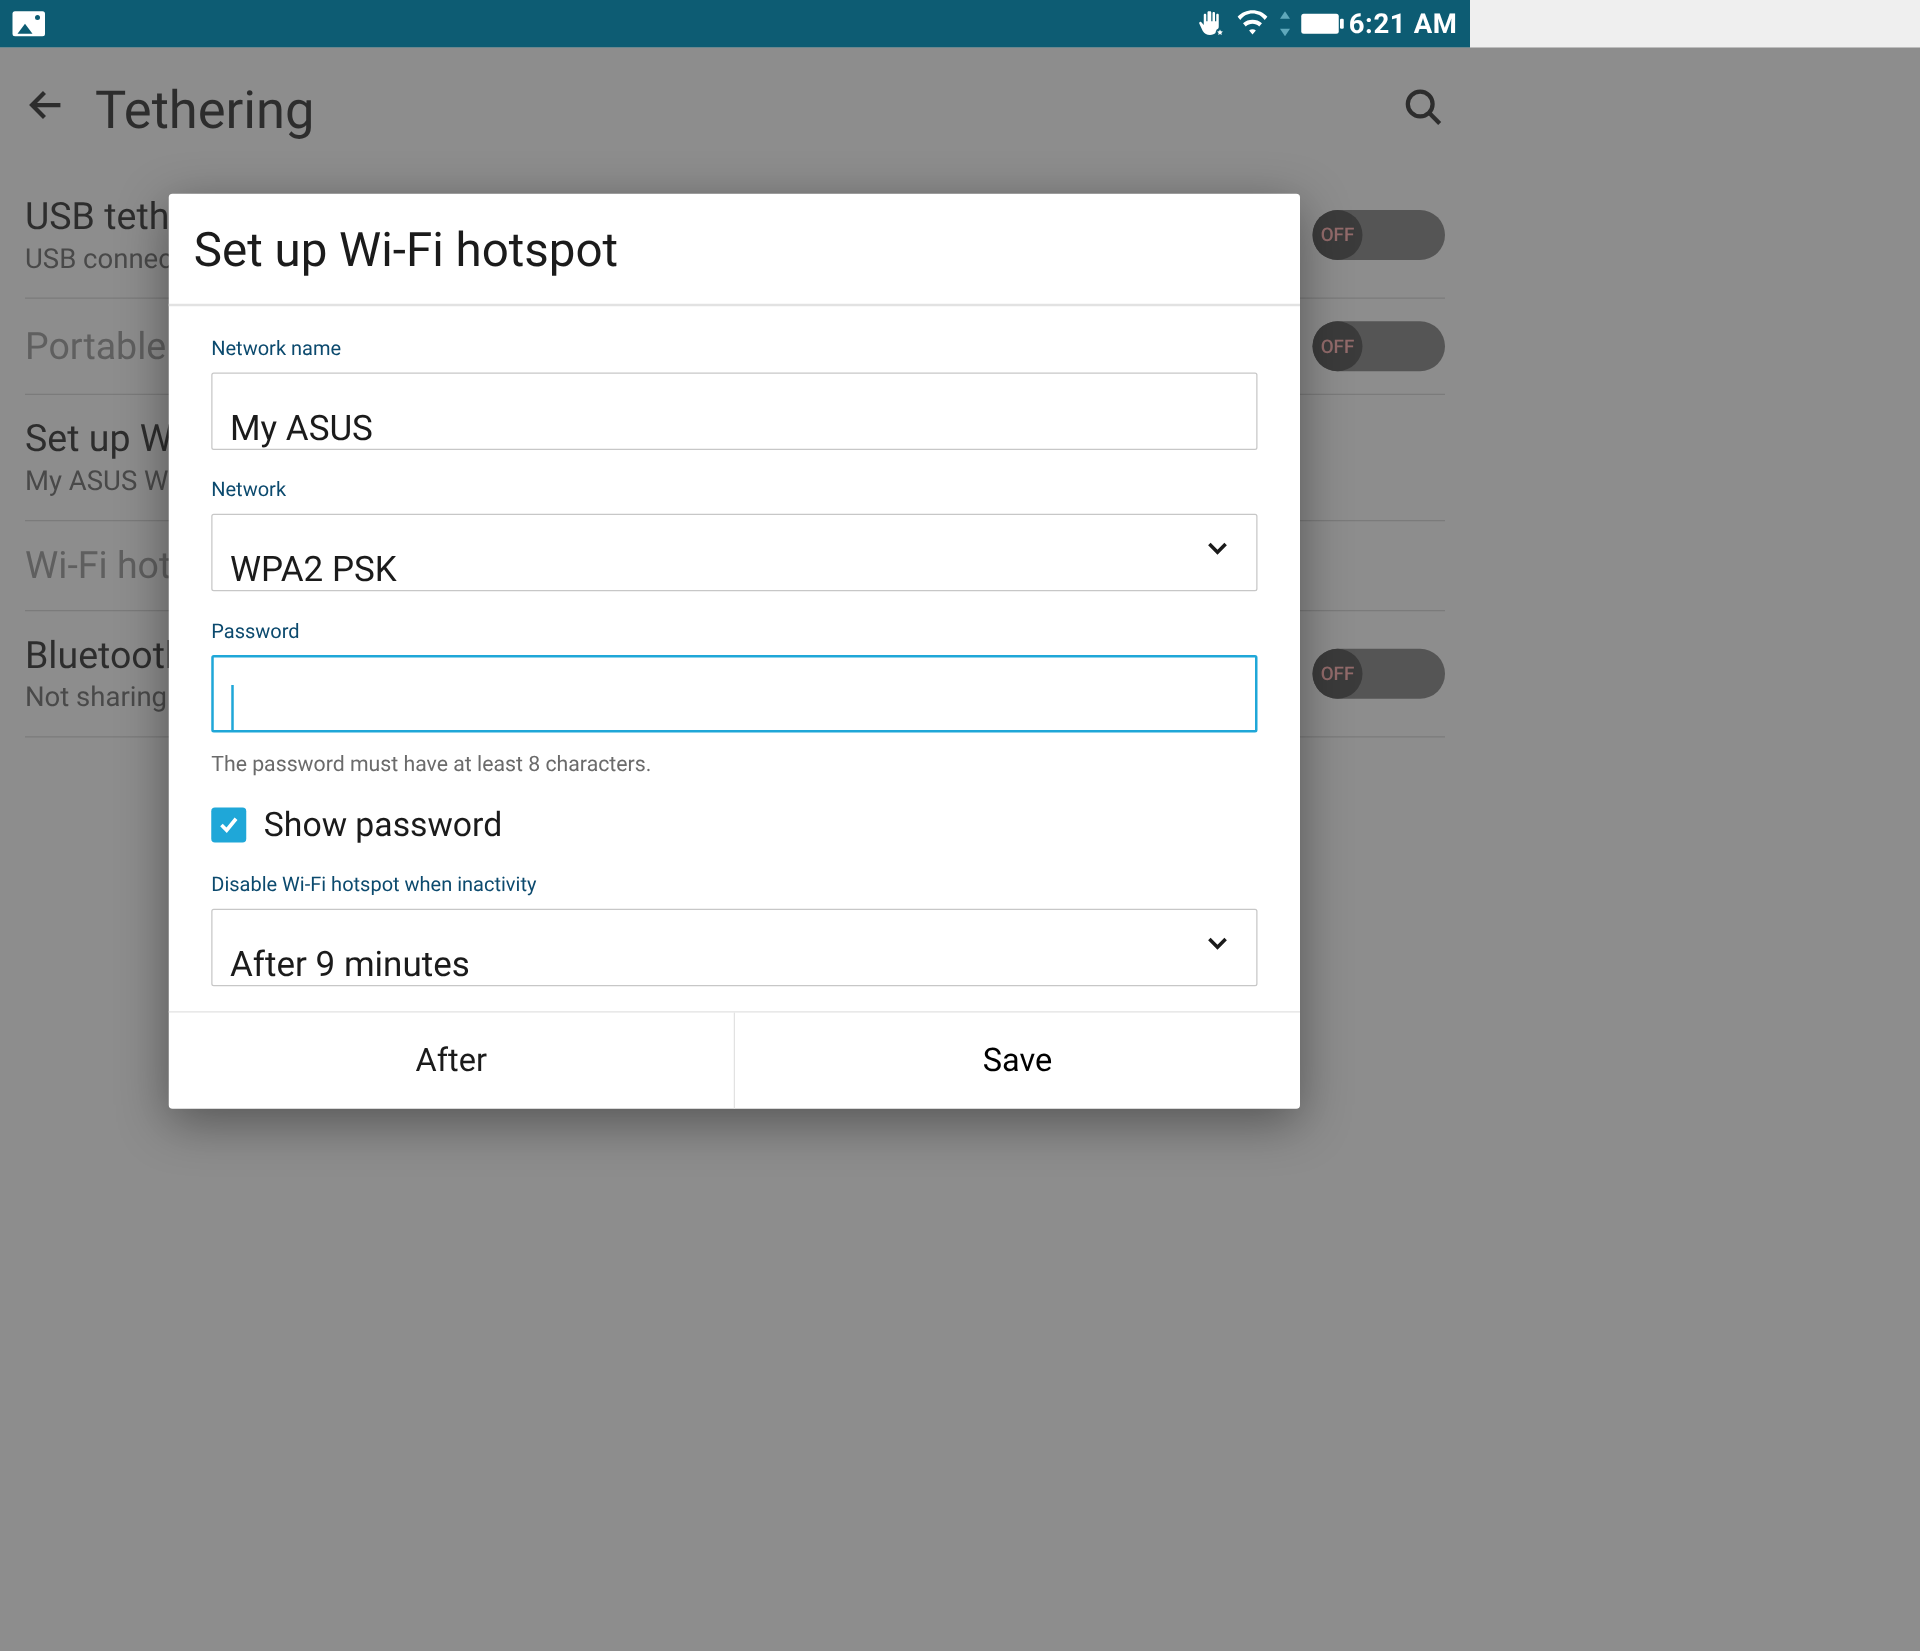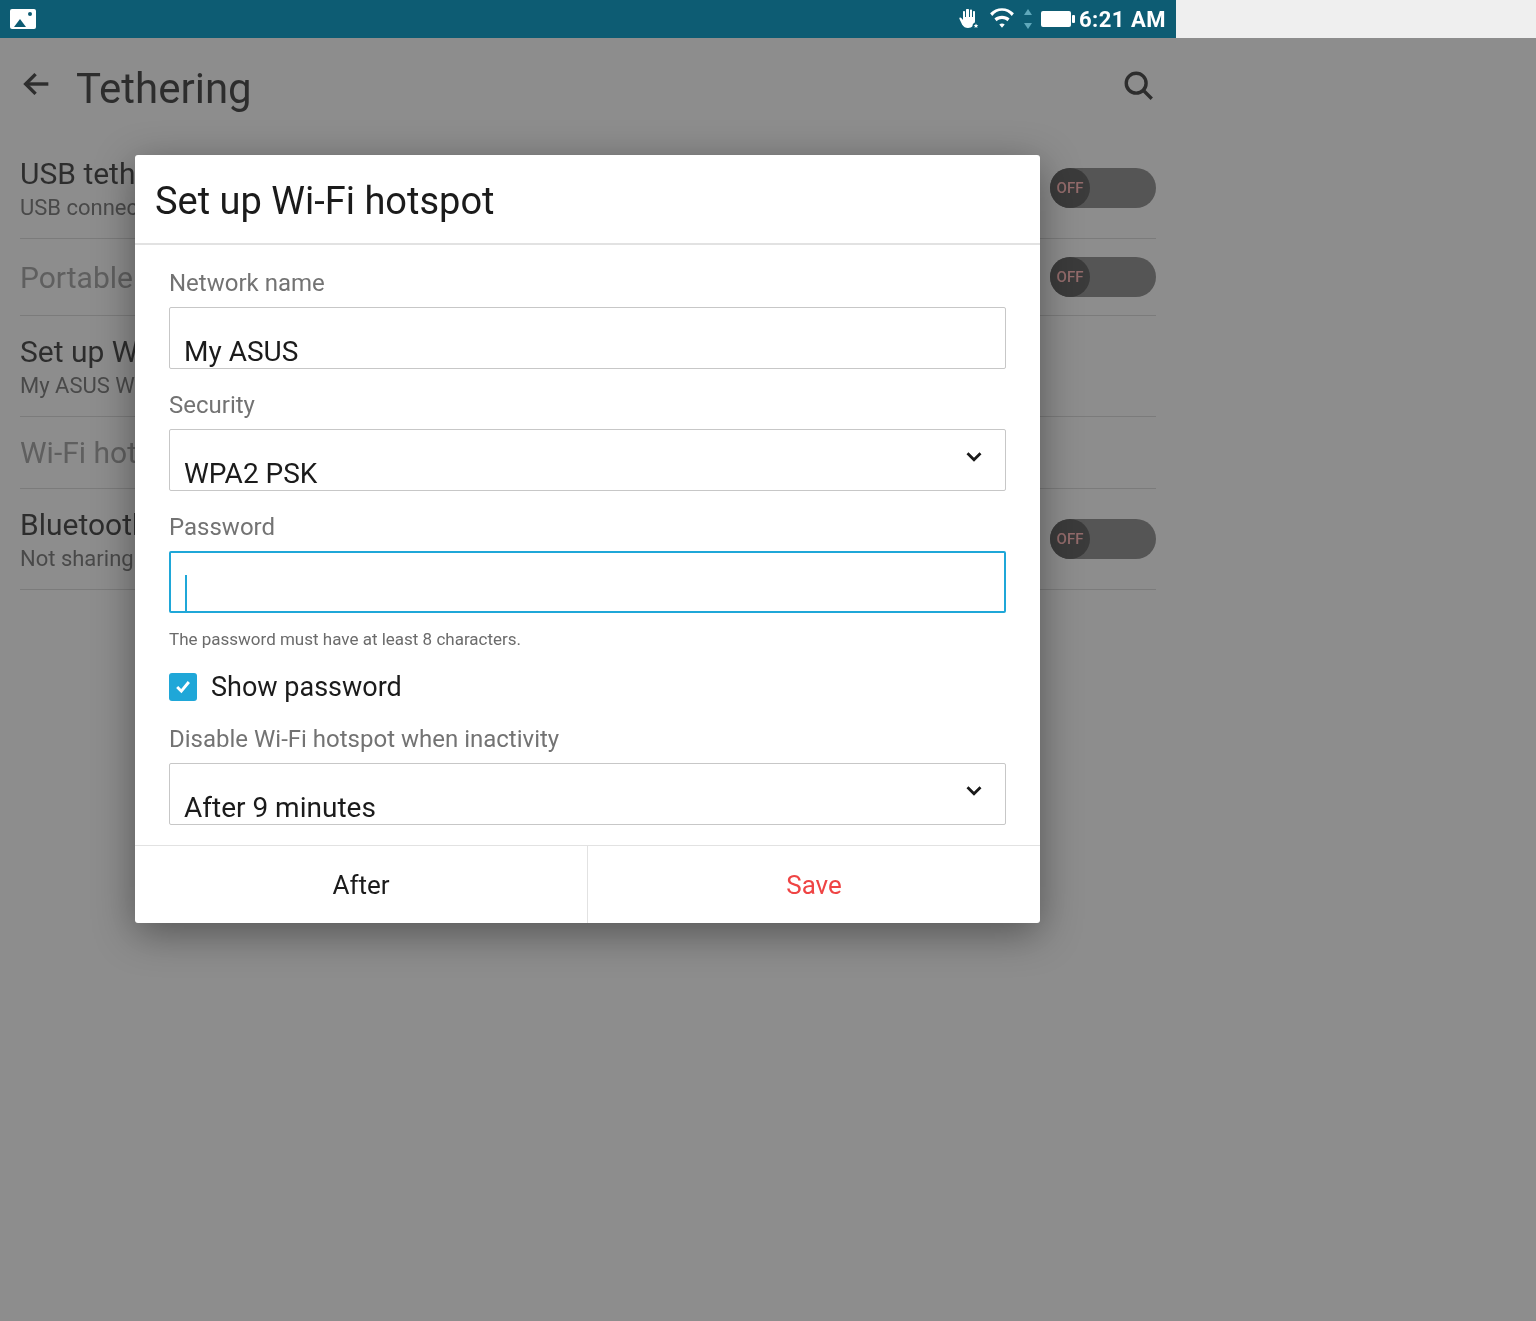--- a/index.html
+++ b/index.html
@@ -41,7 +41,7 @@
   .dialog-title { font-size:38px; color:#1b1b1b; padding:24px 20px 20px 20px; font-weight:400; }
   .dialog-sep { height:2px; background:#e2e2e2; }
   .dialog-body { padding: 14px 34px 20px 34px; }
-  .field-label { font-size:24px; color:#737373; margin-top:10px; margin-bottom:10px; }
+  .field-label { font-size:16px; color:#0c4a6e; margin-top:10px; margin-bottom:10px; }
   .helper { font-size:17px; color:#6b6b6b; margin-top:16px; }
   .text-input, .select-box { width:100%; height:62px; border:1px solid #c7c7c7; border-radius:2px; padding:0 14px; font-size:28px; color:#1b1b1b; display:flex; align-items:flex-end; position:relative; background:#fff;}
   .text-input.focused { border:2px solid #1fa7d8; }

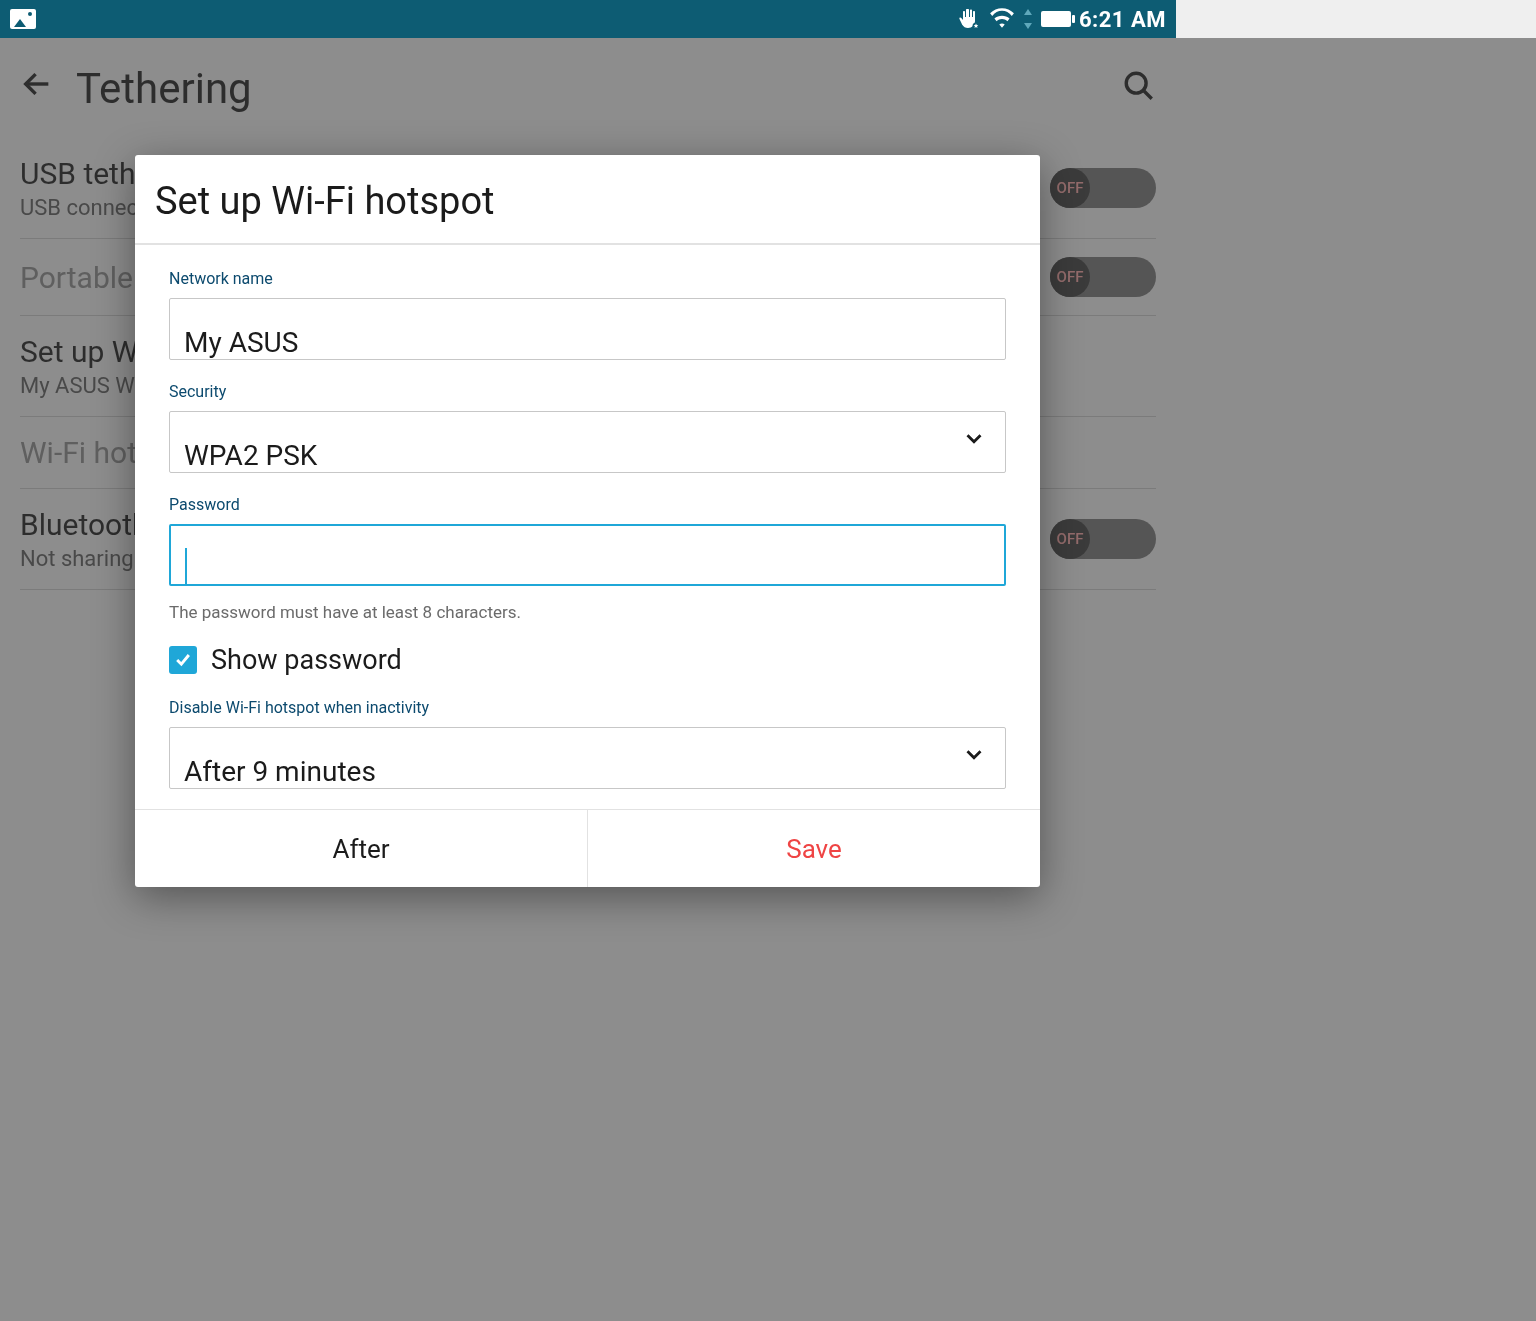--- a/index.html
+++ b/index.html
@@ -150,7 +150,7 @@
       <span>My ASUS</span>
     </div>
 
-    <div class="field-label" style="margin-top:22px;">Security</div>
+    <div class="field-label" style="margin-top:22px;">Network</div>
     <div class="select-box">
       <span>WPA2 PSK</span>
       <span class="chev">

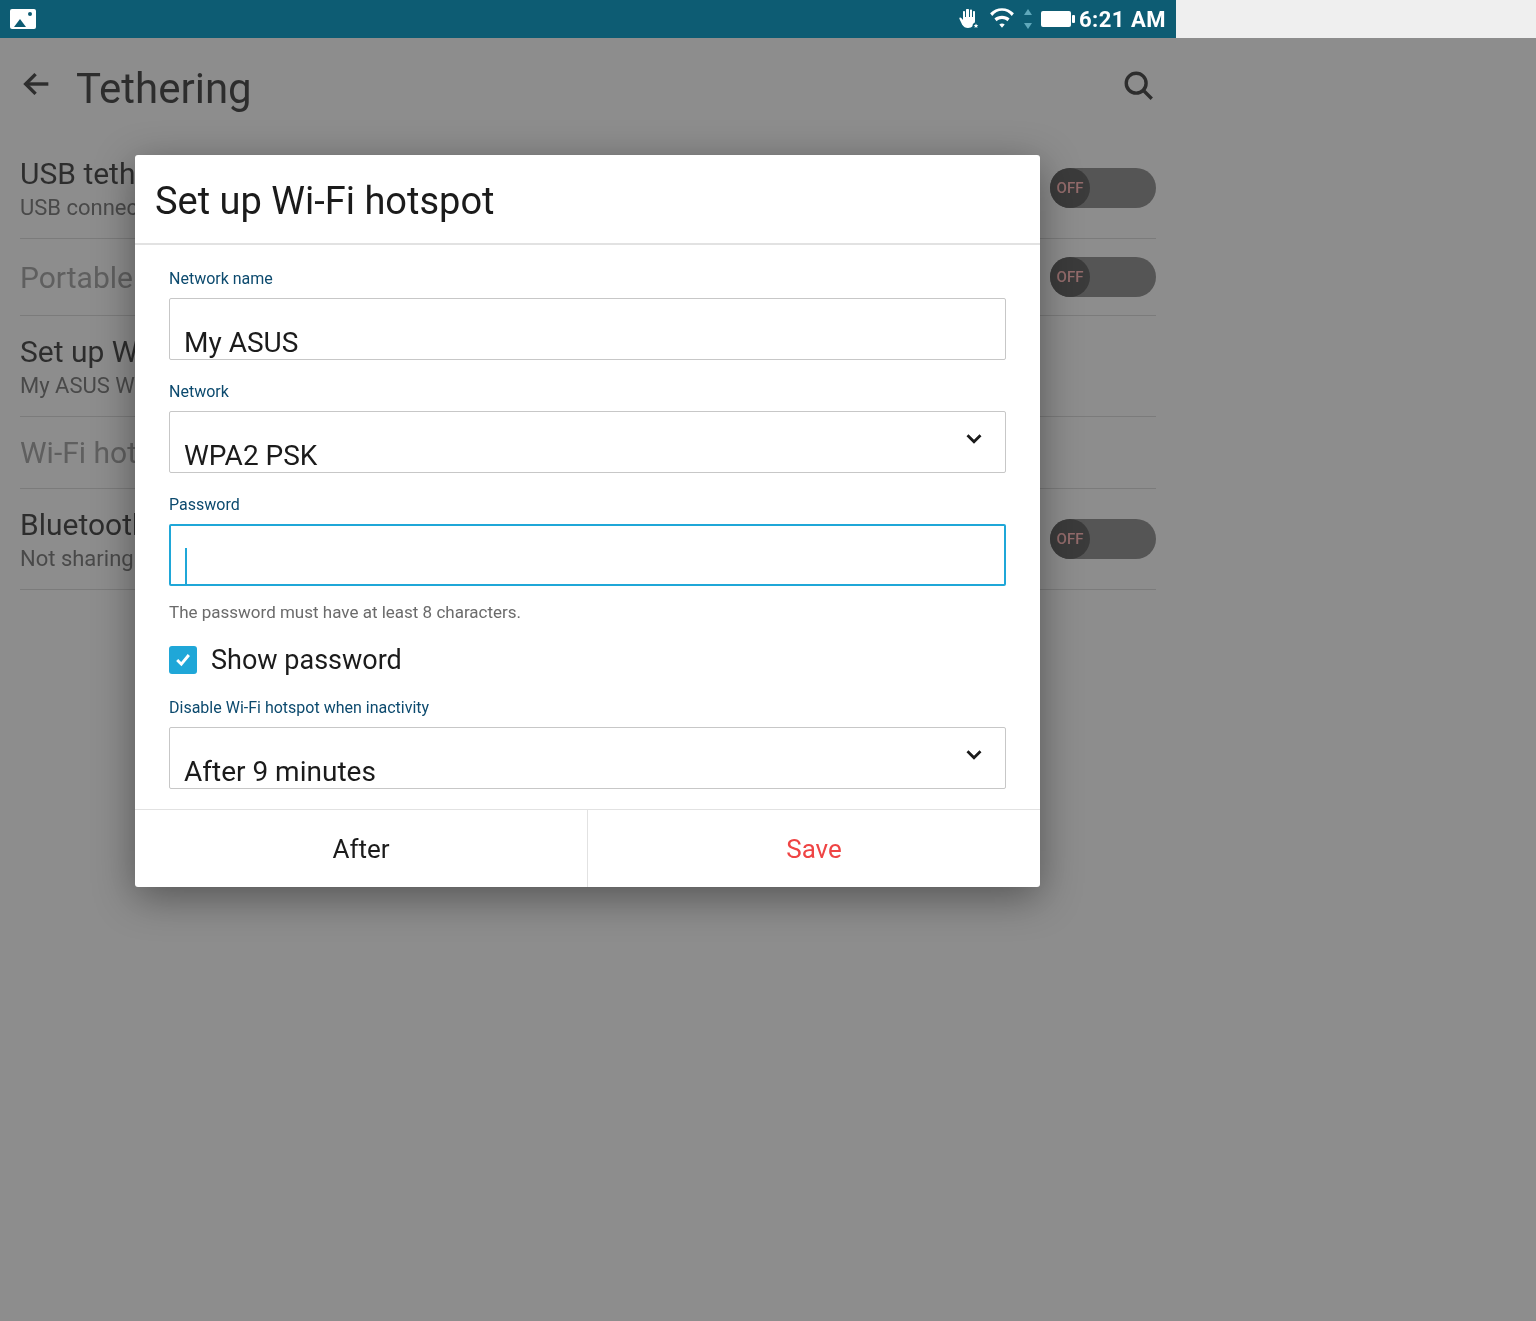--- a/index.html
+++ b/index.html
@@ -55,7 +55,7 @@
   .dialog-actions { display:flex; border-top:1px solid #e2e2e2; height:78px; }
   .action-btn { flex:1; display:flex; align-items:center; justify-content:center; font-size:26px; color:#1b1b1b; }
   .action-btn + .action-btn { border-left:1px solid #e2e2e2; }
-  .action-btn.disabled { color:#ef4444; }
+  .action-btn.disabled { color:#000000; }
 </style>
 </head>
 <body>

